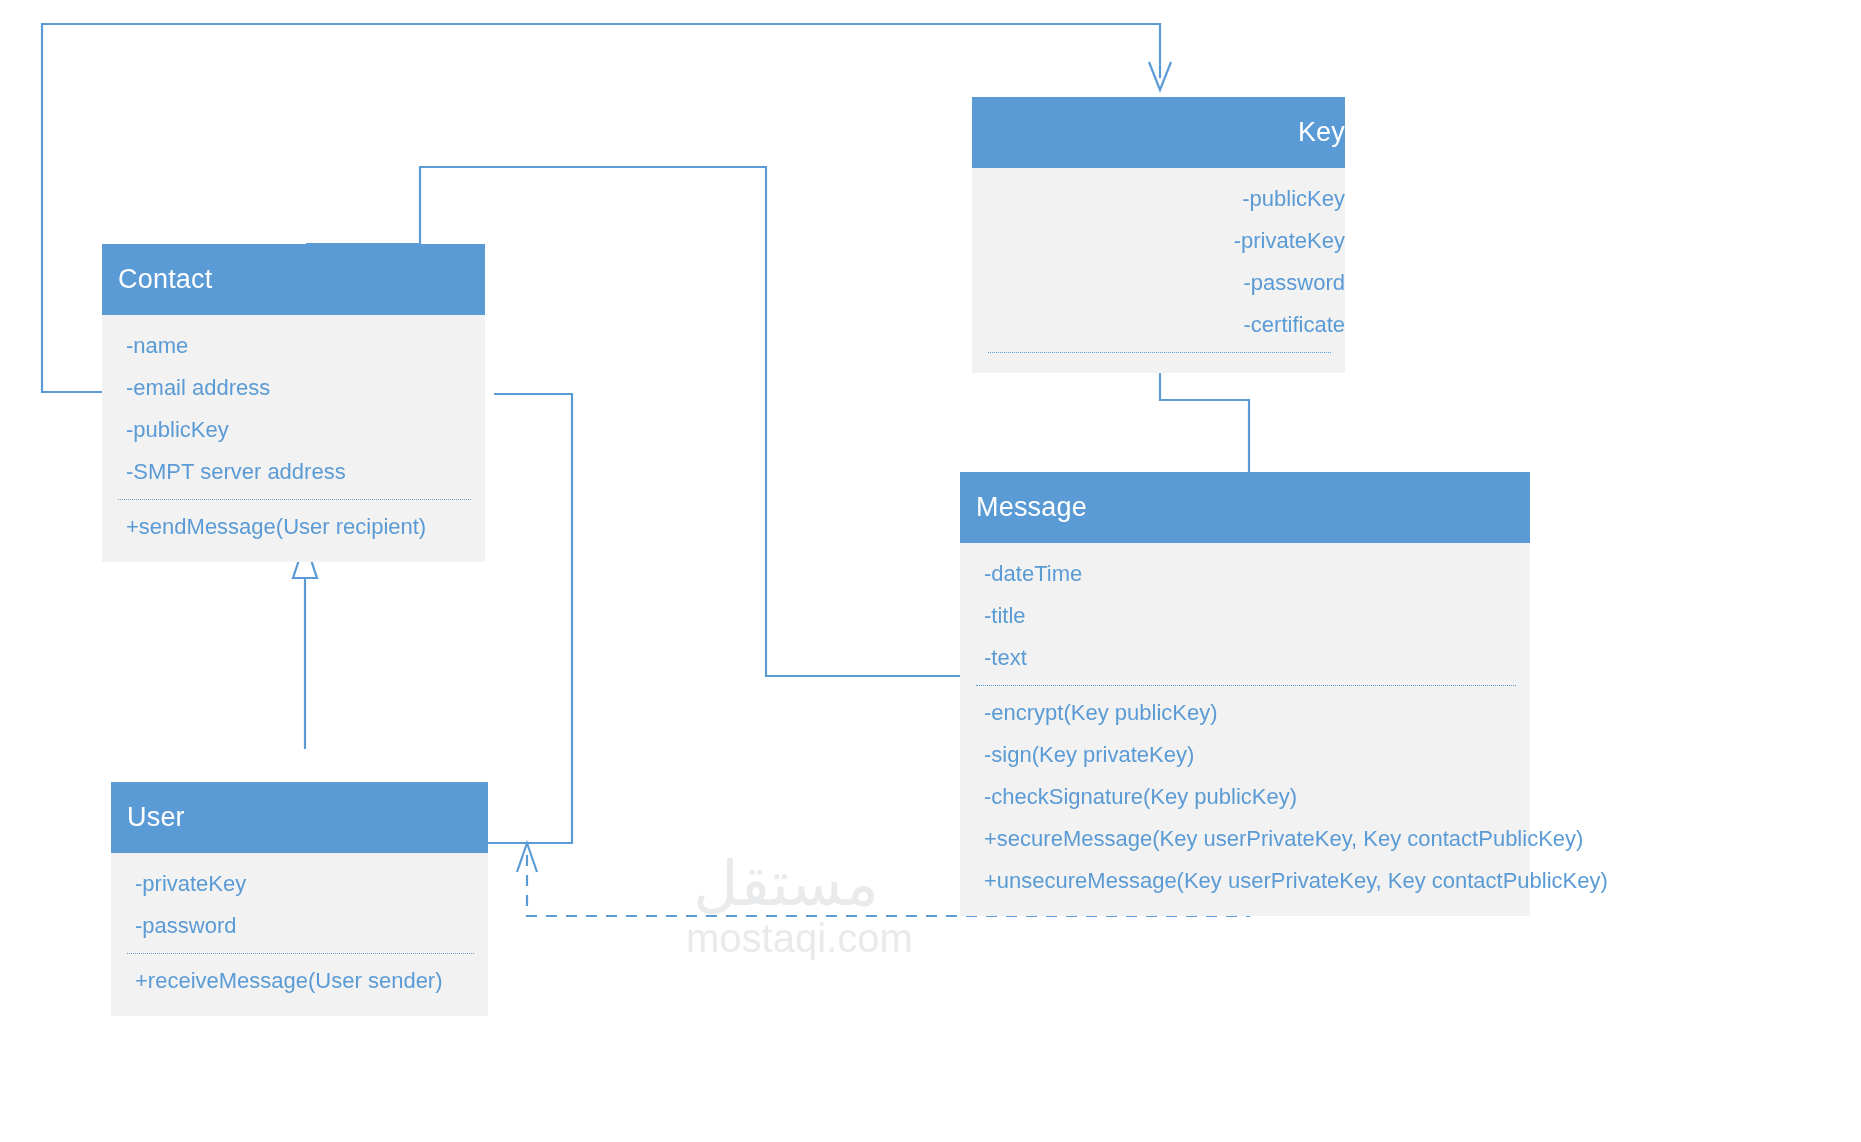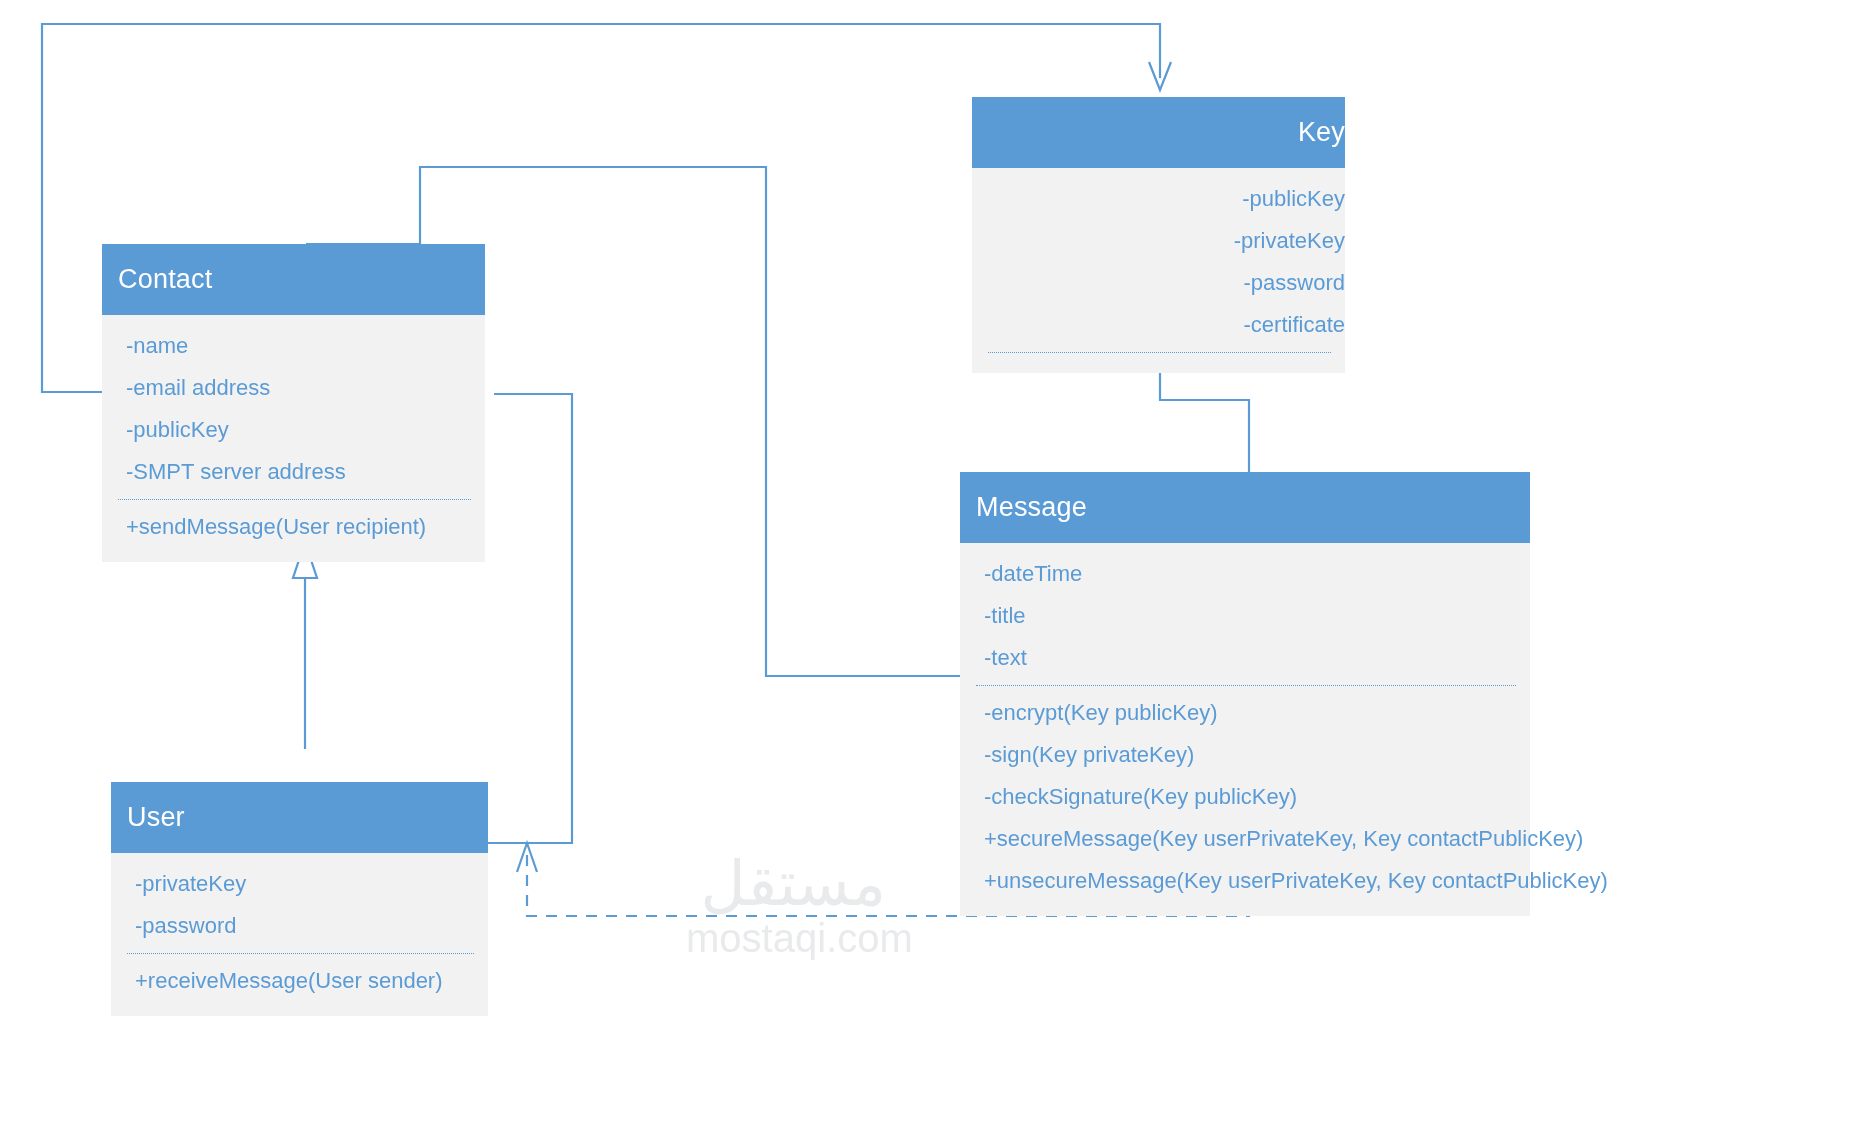--- a/index.html
+++ b/index.html
@@ -72,7 +72,7 @@
     left: 686px;
     top: 853px;
     width: 200px;
-    text-align: right;
+    text-align: center;
     color: #e9eaec;
     user-select: none;
   }

